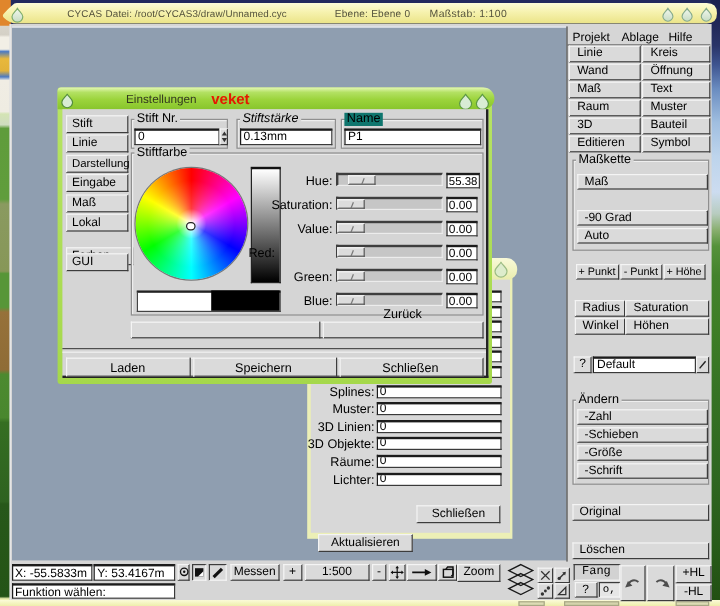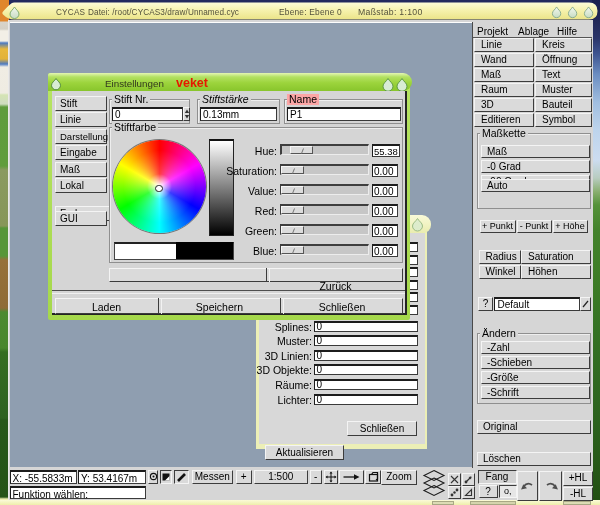--- a/index.html
+++ b/index.html
@@ -306,7 +306,7 @@
 <div class="glab" style="left:200px;top:93.5px;background:#d5d5d5;font-style:italic;">Stiftstärke</div>
 <div class="fld" style="left:200px;top:106.5px;width:77px;height:14px;padding:1px 0 0 2px;">0.13mm</div>
 <div class="gbox" style="left:284px;top:99px;width:119px;height:24.5px;"></div>
-<div class="glab" style="left:287px;top:93.5px;background:#fca5a5;">Name</div>
+<div class="glab" style="left:287px;top:93.5px;background:#0f766e;">Name</div>
 <div class="fld" style="left:287px;top:106.5px;width:114px;height:14px;padding:1px 0 0 2px;">P1</div>
 
 <div class="gbox" style="left:109px;top:127px;width:294px;height:136px;"></div>

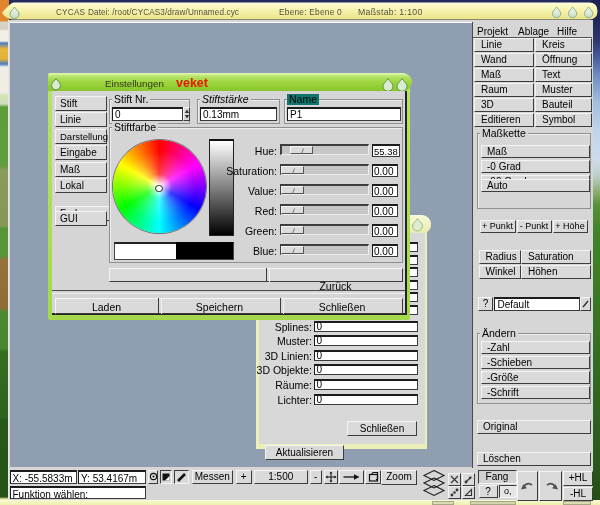--- a/index.html
+++ b/index.html
@@ -78,7 +78,6 @@
 <div class="gbox" style="left:476.5px;top:133px;width:114.5px;height:76px;"></div>
 <div class="glab" style="left:480px;top:128px;background:#d6d6d6;">Maßkette</div>
 <div class="btn" style="left:481px;top:144.5px;width:109px;height:13px;padding-left:5px;">Maß</div>
-<div class="btn" style="left:481px;top:159.5px;width:109px;height:13px;padding-left:5px;">-0 Grad</div>
 <div class="btn" style="left:481px;top:174.5px;width:109px;height:13px;padding-left:5px;">-90 Grad</div>
 <div class="btn" style="left:481px;top:179px;width:109px;height:13px;padding-left:5px;">Auto</div>
 

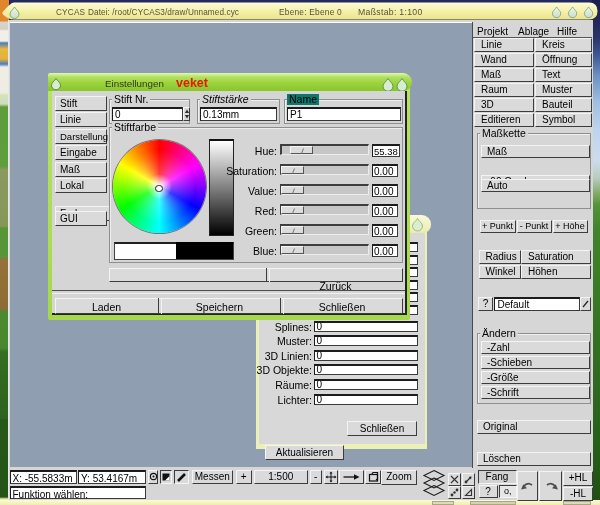--- a/index.html
+++ b/index.html
@@ -79,7 +79,7 @@
 <div class="glab" style="left:480px;top:128px;background:#d6d6d6;">Maßkette</div>
 <div class="btn" style="left:481px;top:144.5px;width:109px;height:13px;padding-left:5px;">Maß</div>
 <div class="btn" style="left:481px;top:174.5px;width:109px;height:13px;padding-left:5px;">-90 Grad</div>
-<div class="btn" style="left:481px;top:179px;width:109px;height:13px;padding-left:5px;">Auto</div>
+<div class="btn" style="left:481px;top:190px;width:109px;height:13px;padding-left:5px;">Auto</div>
 
 <div class="btn ctr" style="left:479.5px;top:219.5px;width:36px;height:13.5px;font-size:9px;">+ Punkt</div>
 <div class="btn ctr" style="left:516.5px;top:219.5px;width:35px;height:13.5px;font-size:9px;">- Punkt</div>

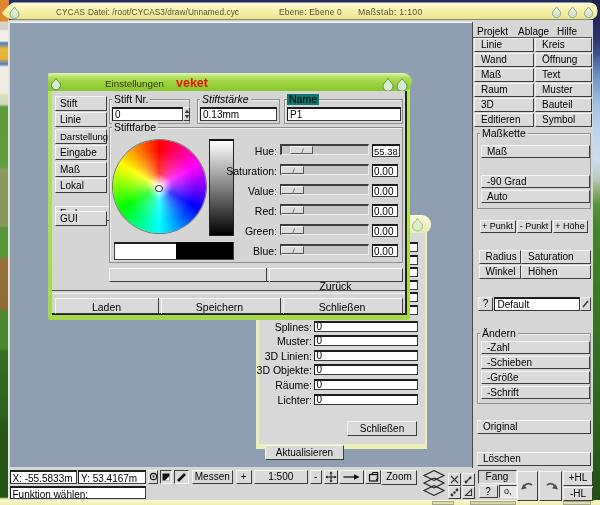--- a/index.html
+++ b/index.html
@@ -328,7 +328,7 @@
 <div class="lab" style="left:207px;top:145px;width:70px;text-align:right;font-size:10.5px;">Hue:</div>
 <div class="lab" style="left:207px;top:165px;width:70px;text-align:right;font-size:10.5px;">Saturation:</div>
 <div class="lab" style="left:207px;top:185px;width:70px;text-align:right;font-size:10.5px;">Value:</div>
-<div class="lab" style="left:207px;top:205px;width:70px;text-align:right;font-size:10.5px;">Red:</div>
+<div class="lab" style="left:207px;top:205px;width:70px;text-align:left;font-size:10.5px;">Red:</div>
 <div class="lab" style="left:207px;top:225px;width:70px;text-align:right;font-size:10.5px;">Green:</div>
 <div class="lab" style="left:207px;top:245px;width:70px;text-align:right;font-size:10.5px;">Blue:</div>
 

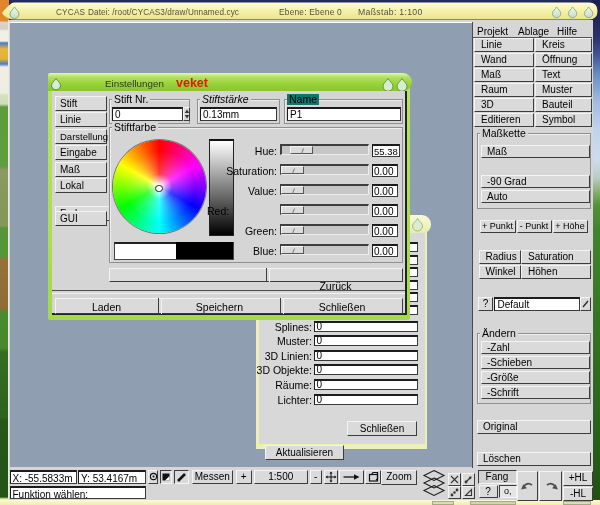--- a/index.html
+++ b/index.html
@@ -382,7 +382,7 @@
 
 <div class="btn" style="left:109px;top:267.5px;width:294px;height:14.5px;"></div>
 <div class="abs" style="left:266px;top:268px;width:2px;height:13.5px;border-left:1px solid #3c3c3c;border-right:1px solid #f2f2f2;"></div>
-<div class="lab ctr" style="left:268px;top:280px;width:135px;">Zurück</div>
+<div class="lab ctr" style="left:268px;top:256px;width:135px;">Zurück</div>
 
 <div class="abs" style="left:52px;top:289.5px;width:352.5px;height:2px;border-top:1px solid #4e4e4e;border-bottom:1px solid #f0f0f0;"></div>
 

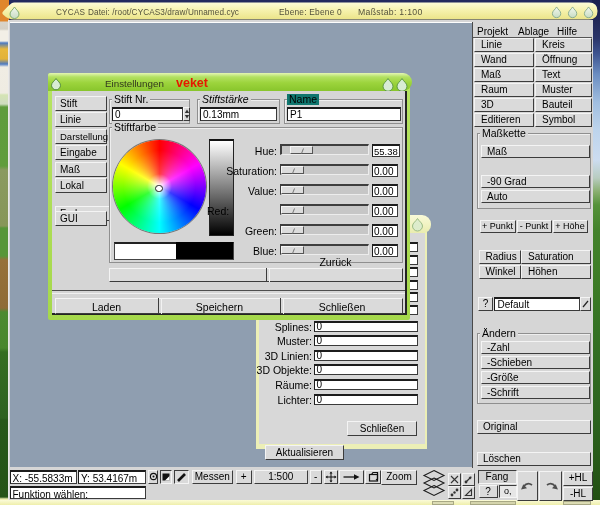--- a/index.html
+++ b/index.html
@@ -10,7 +10,7 @@
     border-right:1px solid #3c3c3c;border-bottom:1px solid #3c3c3c;
     font-size:10px;color:#000;line-height:11.5px;box-sizing:border-box;white-space:nowrap;}
   .btn.pr{border-top:1px solid #3c3c3c;border-left:1px solid #3c3c3c;
-    border-right:1px solid #f4f4f4;border-bottom:1px solid #f4f4f4;}
+    border-right:1px solid #f4f4f4;border-bottom:1px solid #f4f4f4;font-family:Liberation Mono, monospace;}
   .ctr{text-align:center;}
   .fld{position:absolute;background:#fff;border:1px solid #3a3a3a;
     border-top:2px solid #1c1c1c;border-left:1px solid #1c1c1c;

